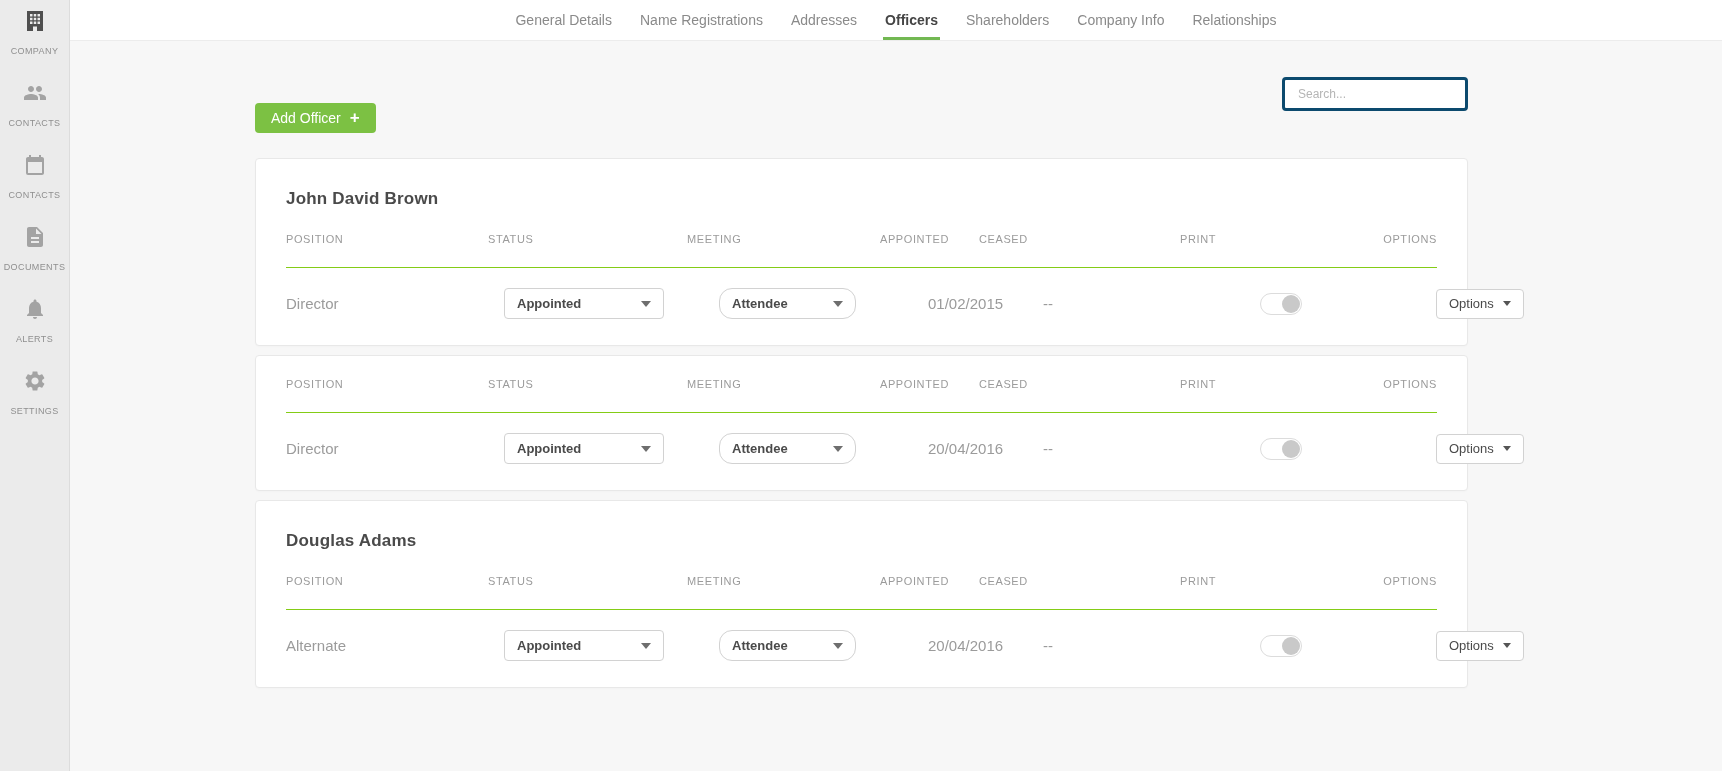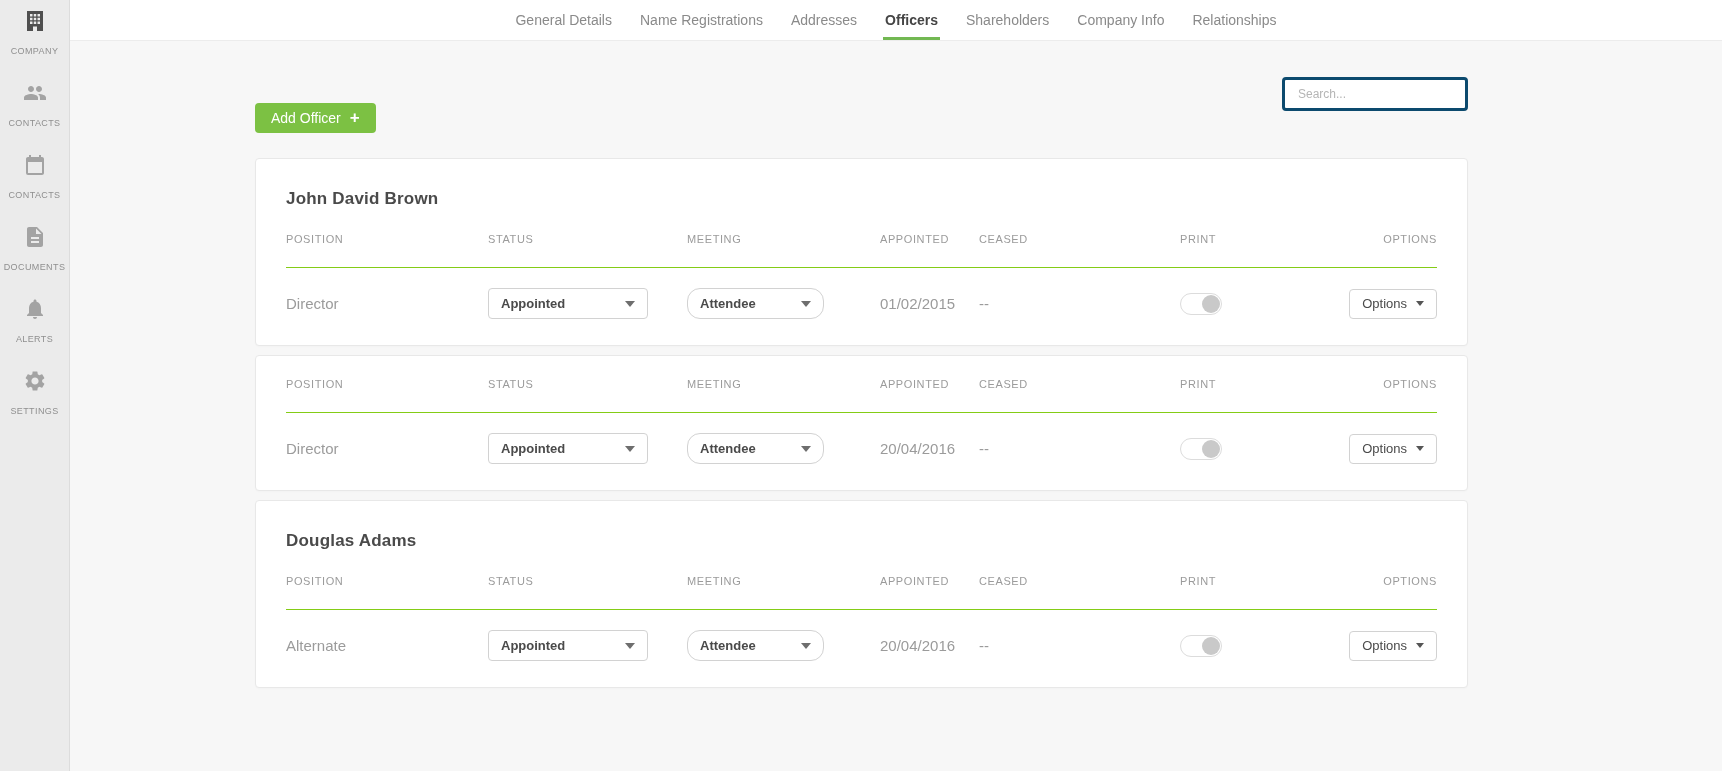--- a/index.html
+++ b/index.html
@@ -33,7 +33,7 @@
   .grid{display:grid;grid-template-columns:202px 199px 193px 99px 201px 160px 1fr;align-items:center;}
   .grid.head{font-size:11px;color:#9b9b9b;letter-spacing:.6px;padding-bottom:22px;border-bottom:1px solid #84cc16;}
   .grid .right{justify-self:end;text-align:right;}
-  .grid.row{padding-top:20px;}
+  .grid.row{padding-top:20px;gap:16px;}
   .txt-gray{font-size:15px;color:#9b9b9b;}
 
   .dd{height:31px;box-sizing:border-box;background:#fff;border:1px solid #d2d2d2;border-radius:4px;display:flex;align-items:center;justify-content:space-between;padding:0 12px;cursor:pointer;}

